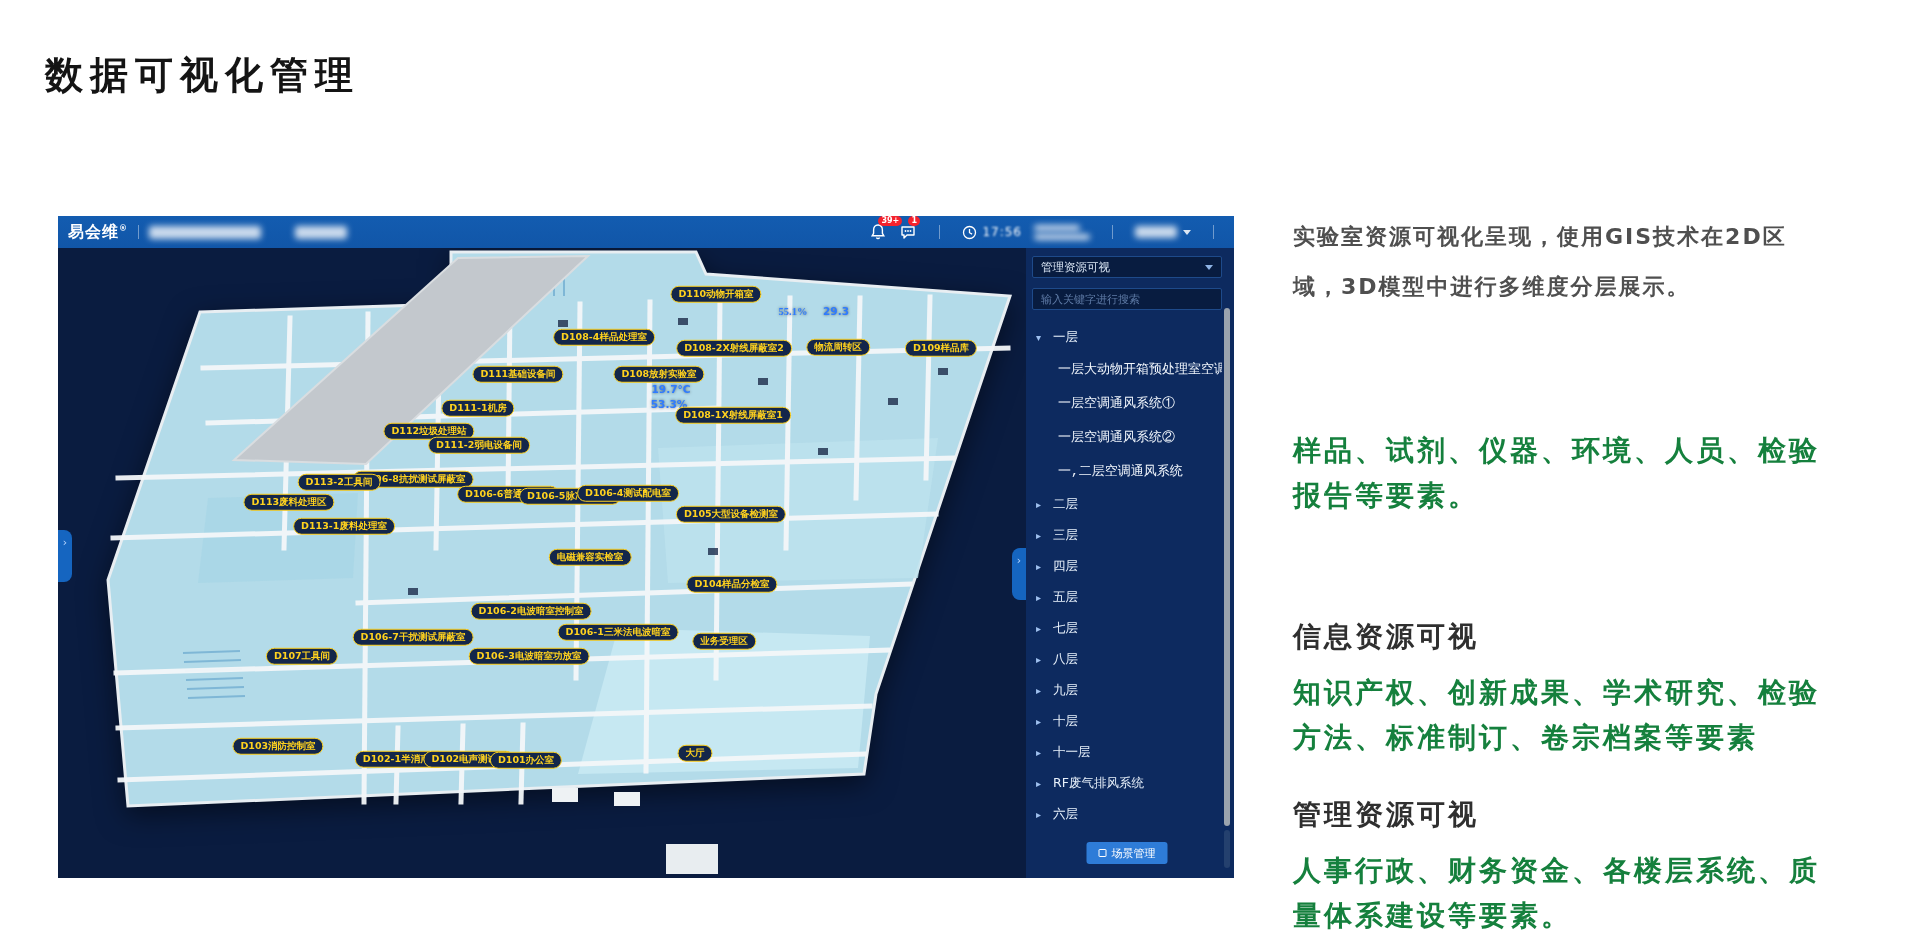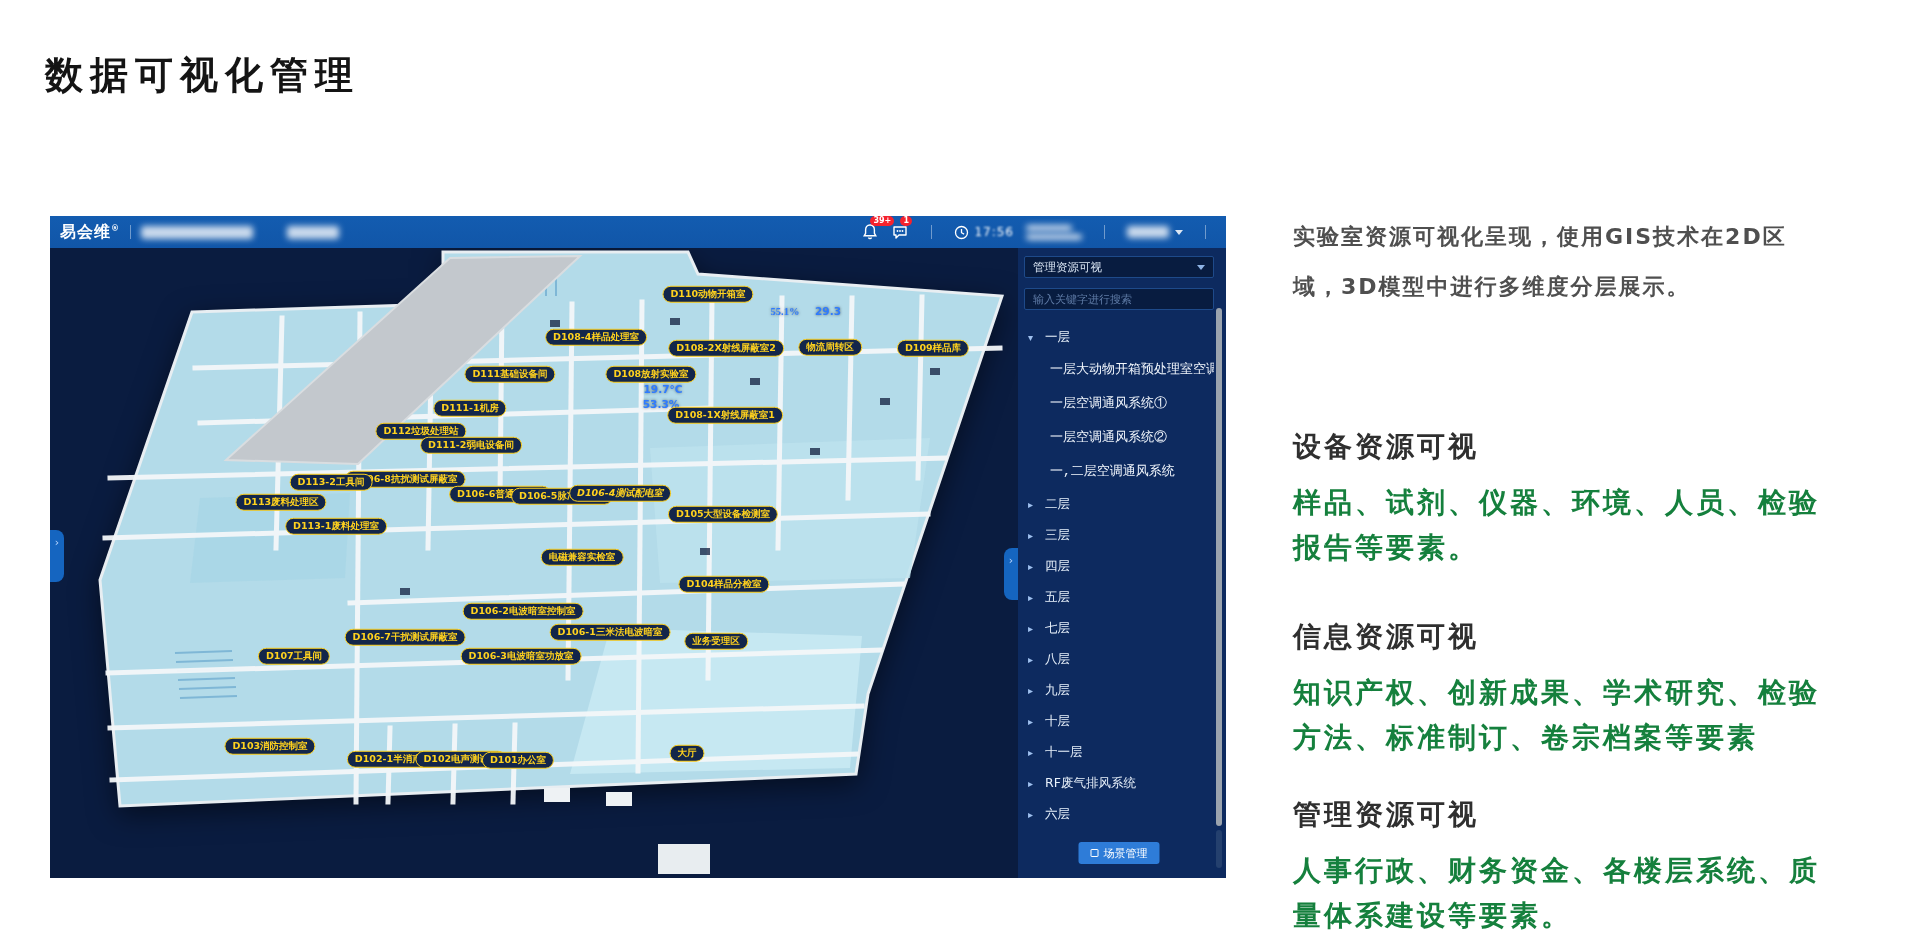--- a/index.html
+++ b/index.html
@@ -16,7 +16,7 @@
     color:#141414;letter-spacing:7px;}
 
   
-  .app{position:absolute;left:50px;top:216px;width:1176px;height:582px;background:var(--content-navy);}
+  .app{position:absolute;left:58px;top:216px;width:1176px;height:582px;background:var(--content-navy);}
 
   
   .topbar{position:absolute;left:0;top:0;width:100%;height:32px;

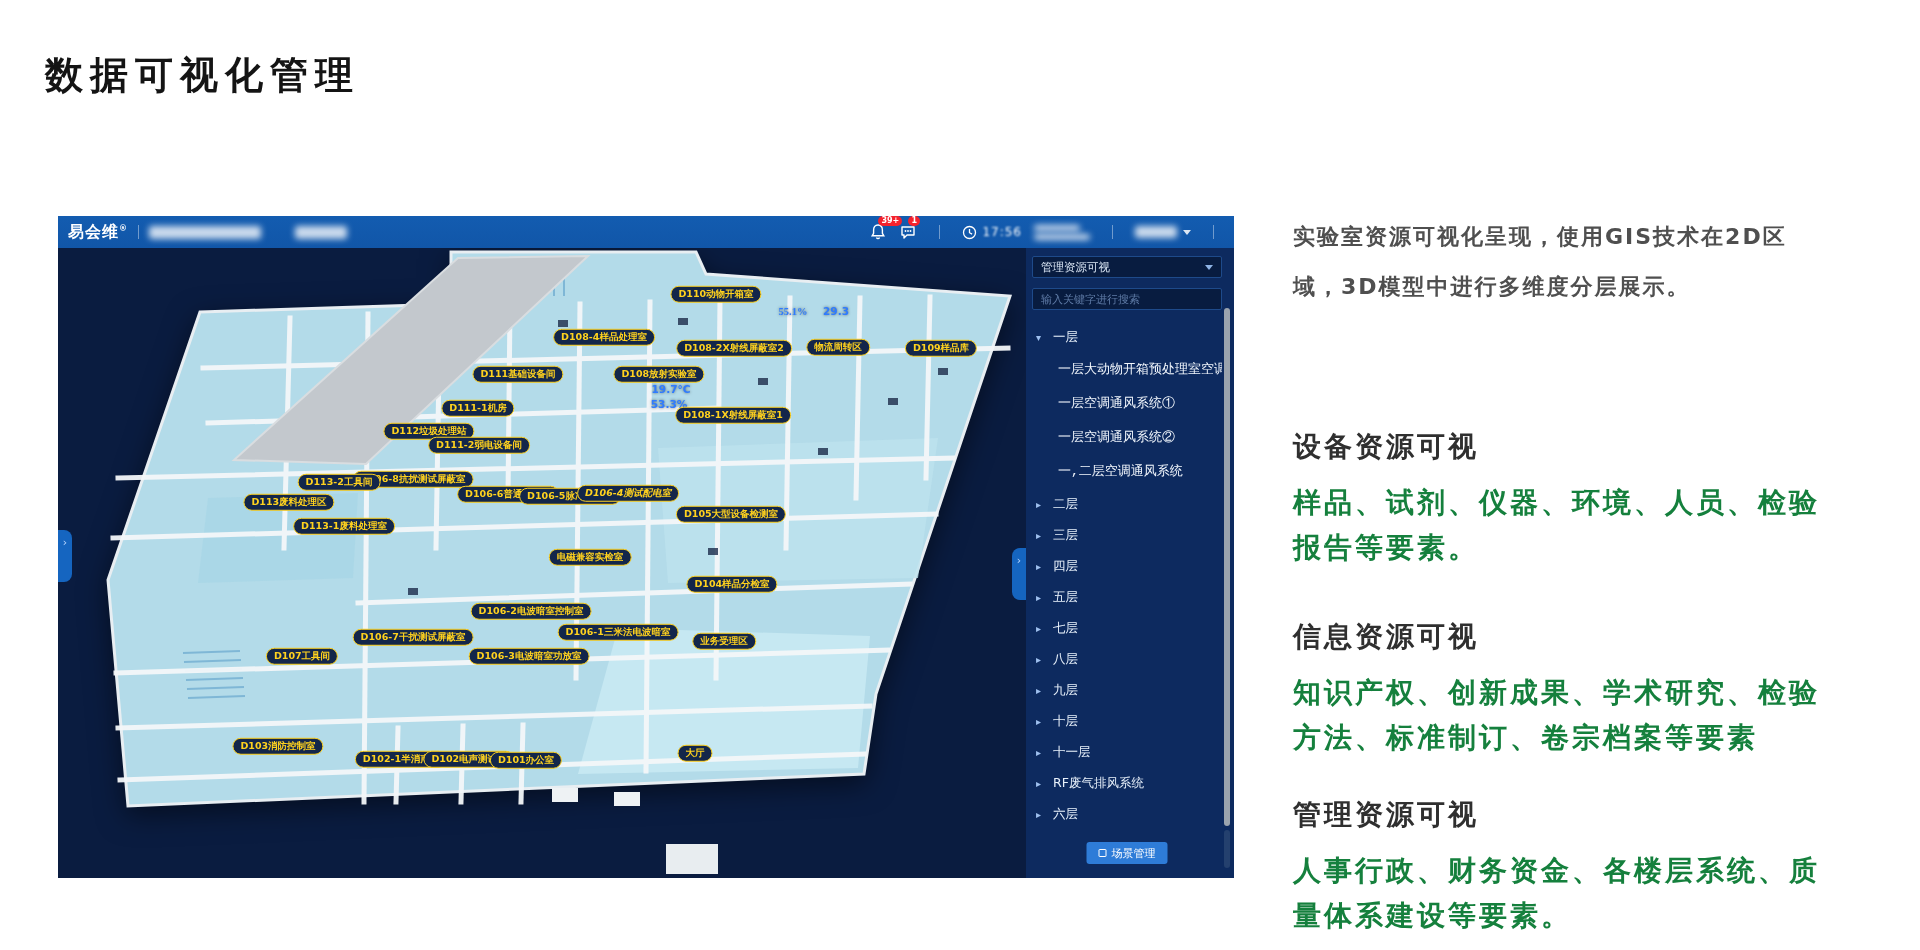--- a/index.html
+++ b/index.html
@@ -324,7 +324,6 @@
 <p class="intro">实验室资源可视化呈现，使用GIS技术在2D区域，3D模型中进行多维度分层展示。</p>
 <div>
     <div class="section" style="top: 428px;">
-      <h3>设备资源可视</h3>
       <p>样品、试剂、仪器、环境、人员、检验报告等要素。</p>
     </div>
     <div class="section" style="top: 618px;">

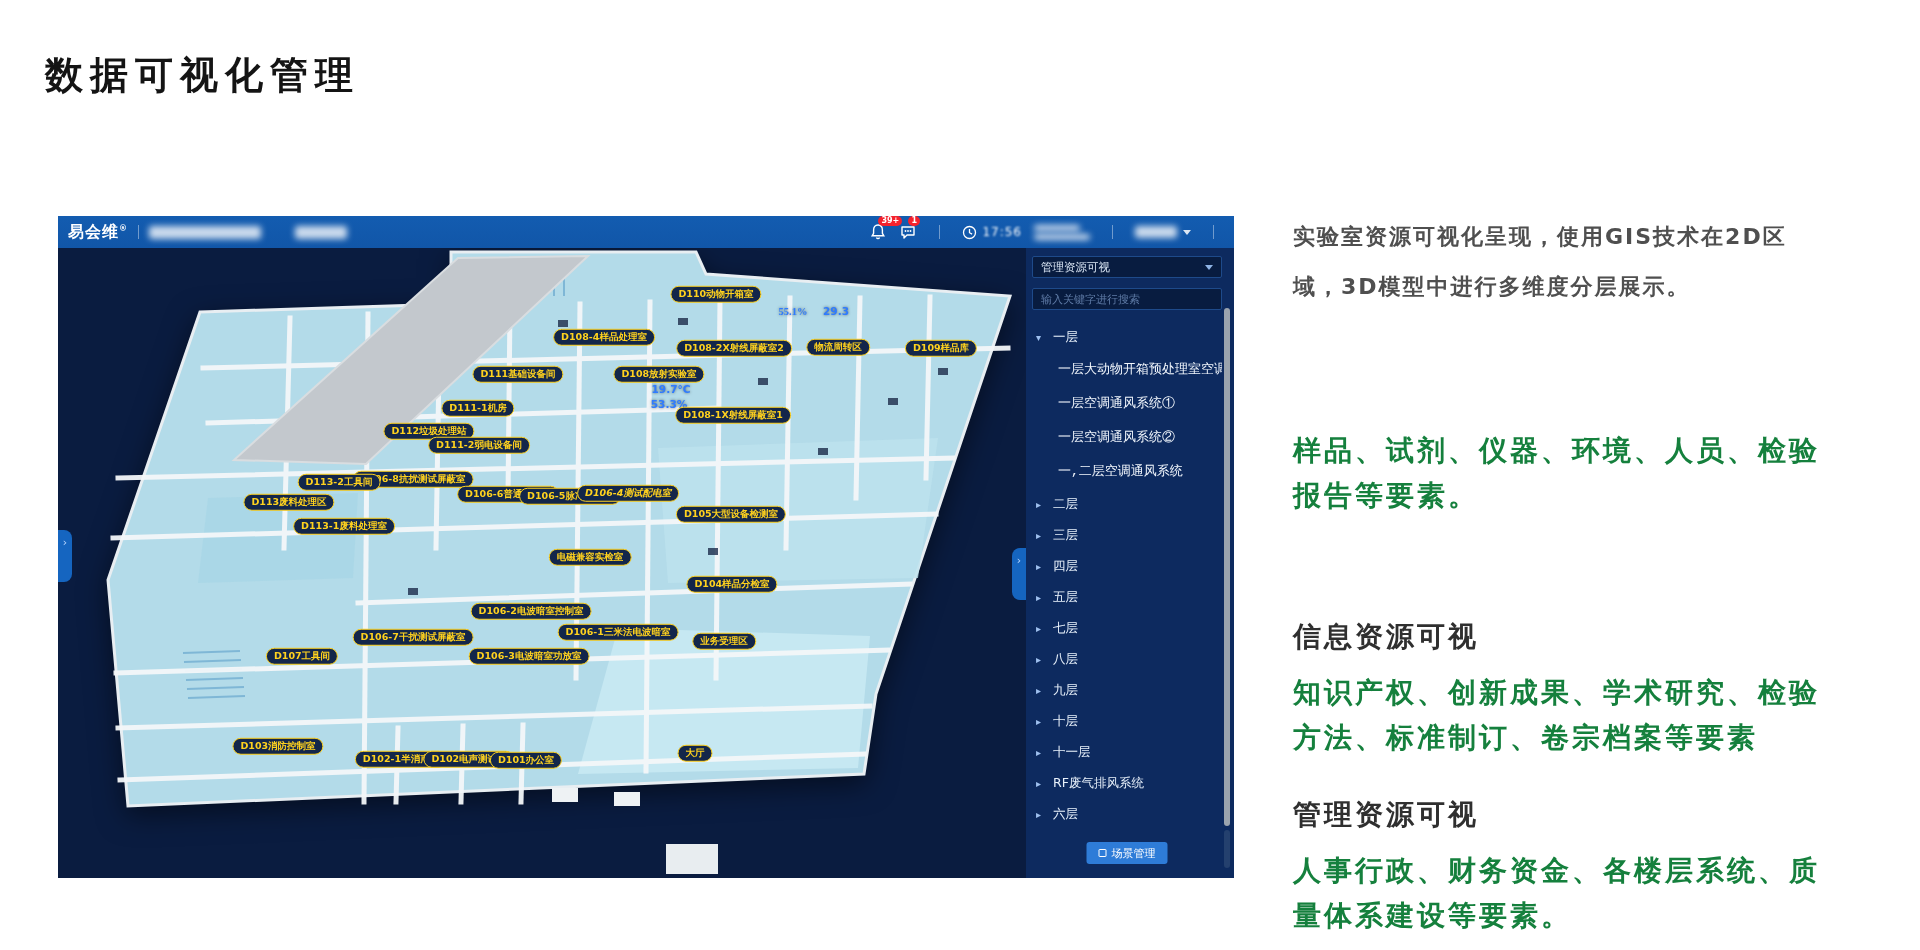--- a/index.html
+++ b/index.html
@@ -222,7 +222,7 @@
         <div class="room-label" style="left: 231px; top: 254px;">D113废料处理区</div>
         <div class="room-label" style="left: 450px; top: 246px;">D106-6普通测试室</div>
         <div class="room-label" style="left: 512px; top: 248px;">D106-5脉冲测试室</div>
-        <div class="room-label" style="left: 570px; top: 245px; font-style: italic;">D106-4测试配电室</div>
+        <div class="room-label" style="left: 570px; top: 245px;">D106-4测试配电室</div>
         <div class="room-label" style="left: 286px; top: 278px;">D113-1废料处理室</div>
         <div class="room-label" style="left: 673px; top: 266px;">D105大型设备检测室</div>
         <div class="room-label" style="left: 532px; top: 309px;">电磁兼容实检室</div>

